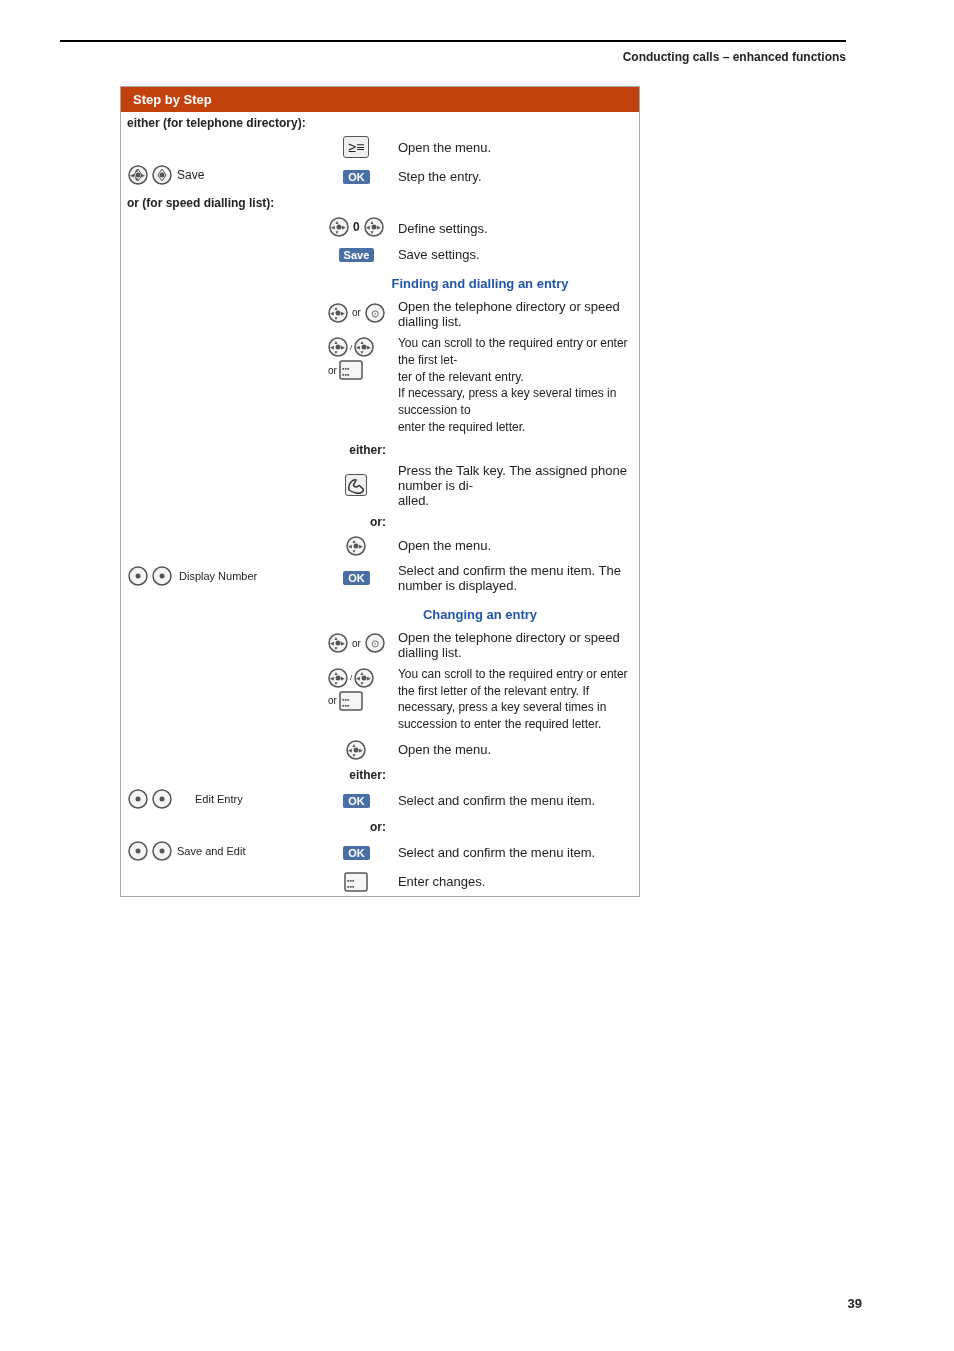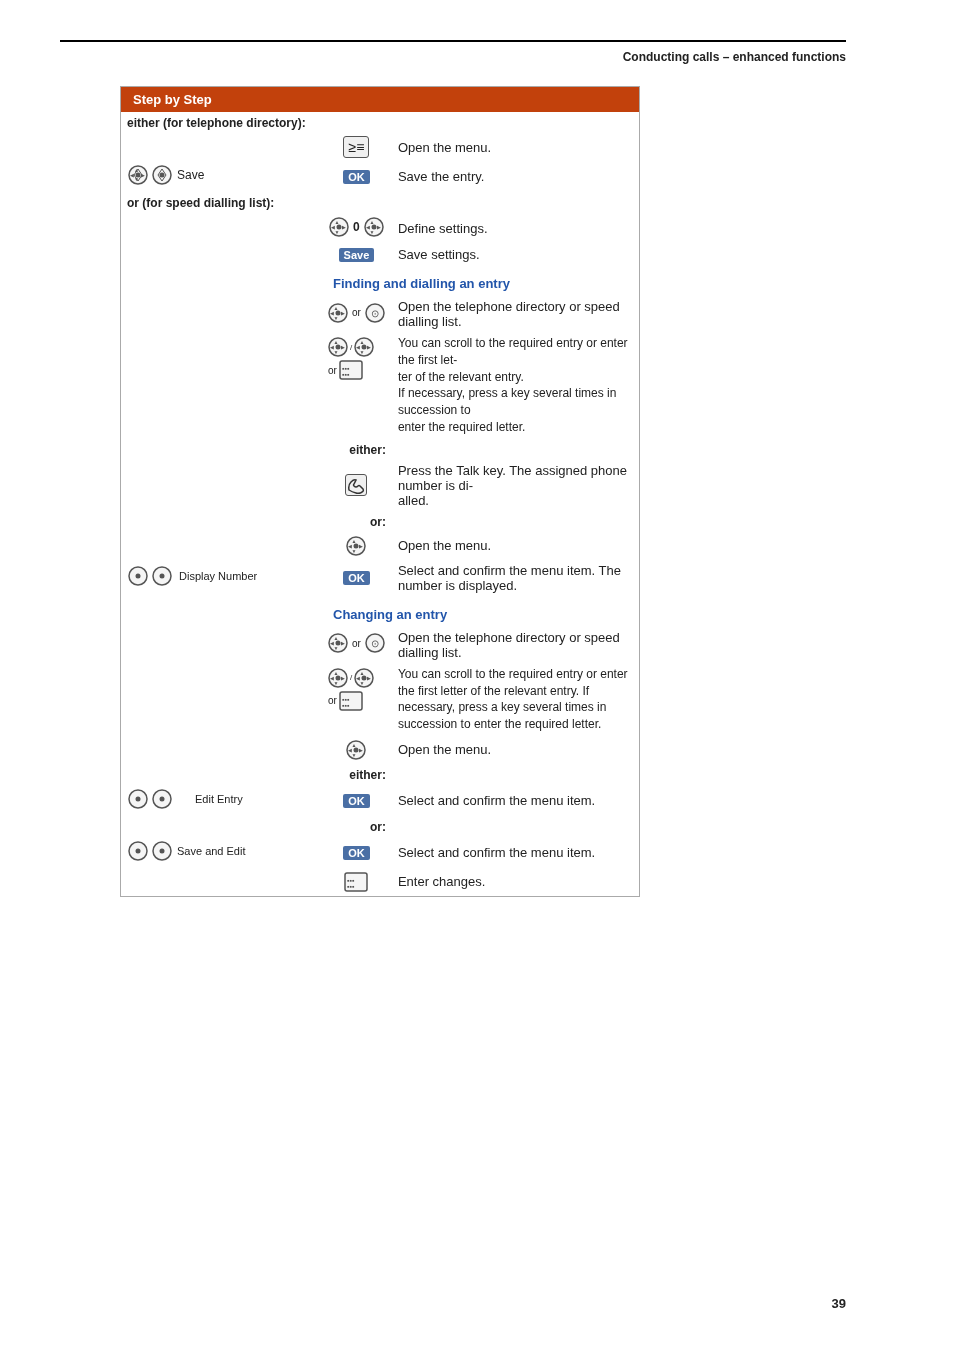--- a/index.html
+++ b/index.html
@@ -201,7 +201,7 @@
             <span class="ok-btn">OK</span>
           </td>
           <td class="col-right">
-            <span>Save the entry.</span>
+            <span>Step the entry.</span>
           </td>
         </tr>
 

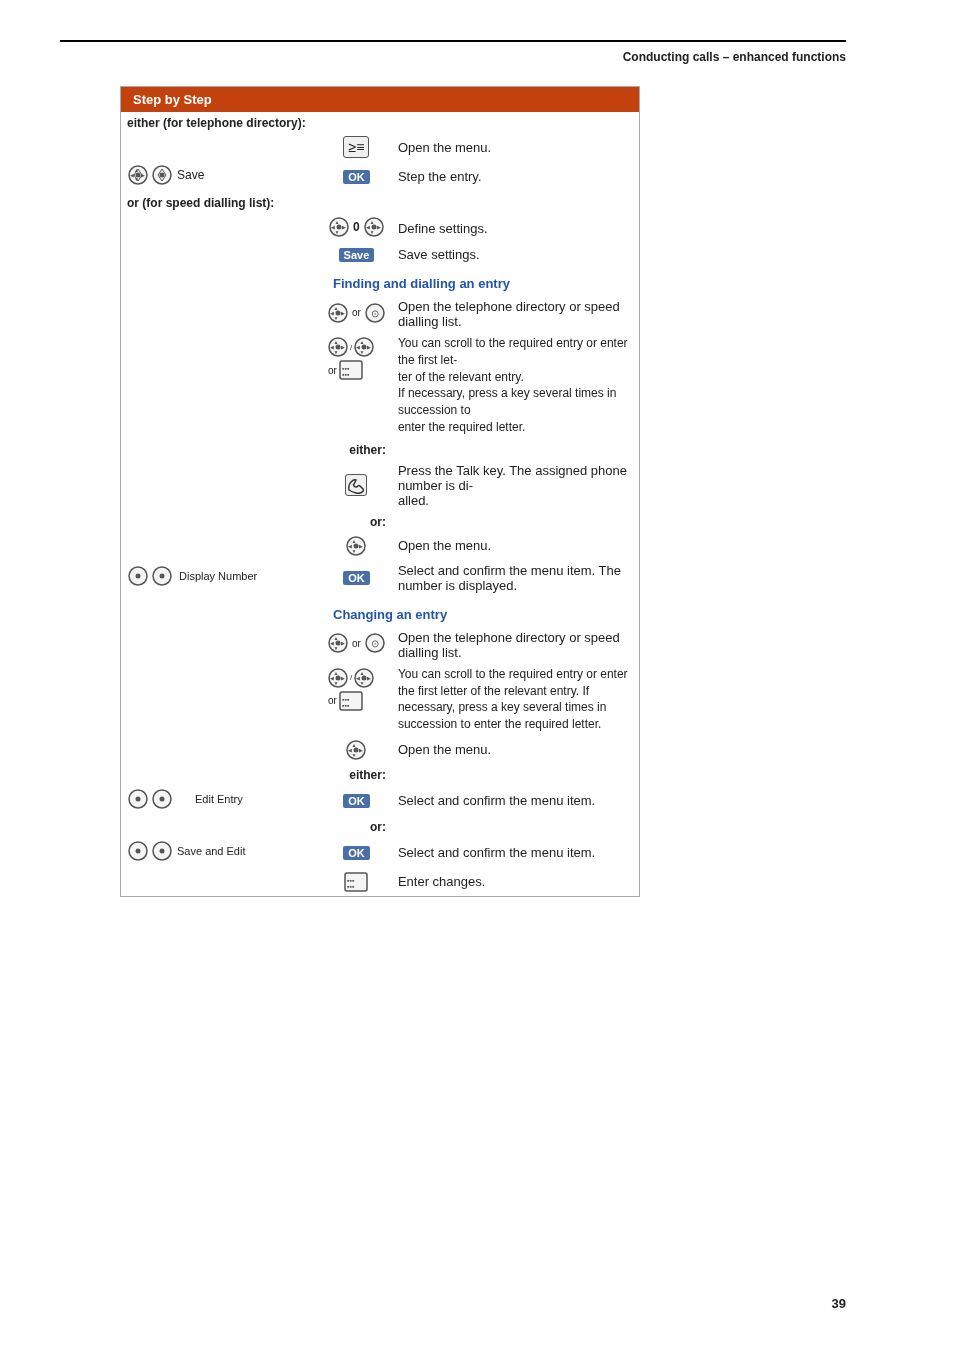--- a/index.html
+++ b/index.html
@@ -66,6 +66,7 @@
       color: #2255aa;
       font-size: 13px;
       padding: 8px 6px 2px 6px;
+      text-align: center;
     }
     .ok-btn {
       background: #4a6fa5;

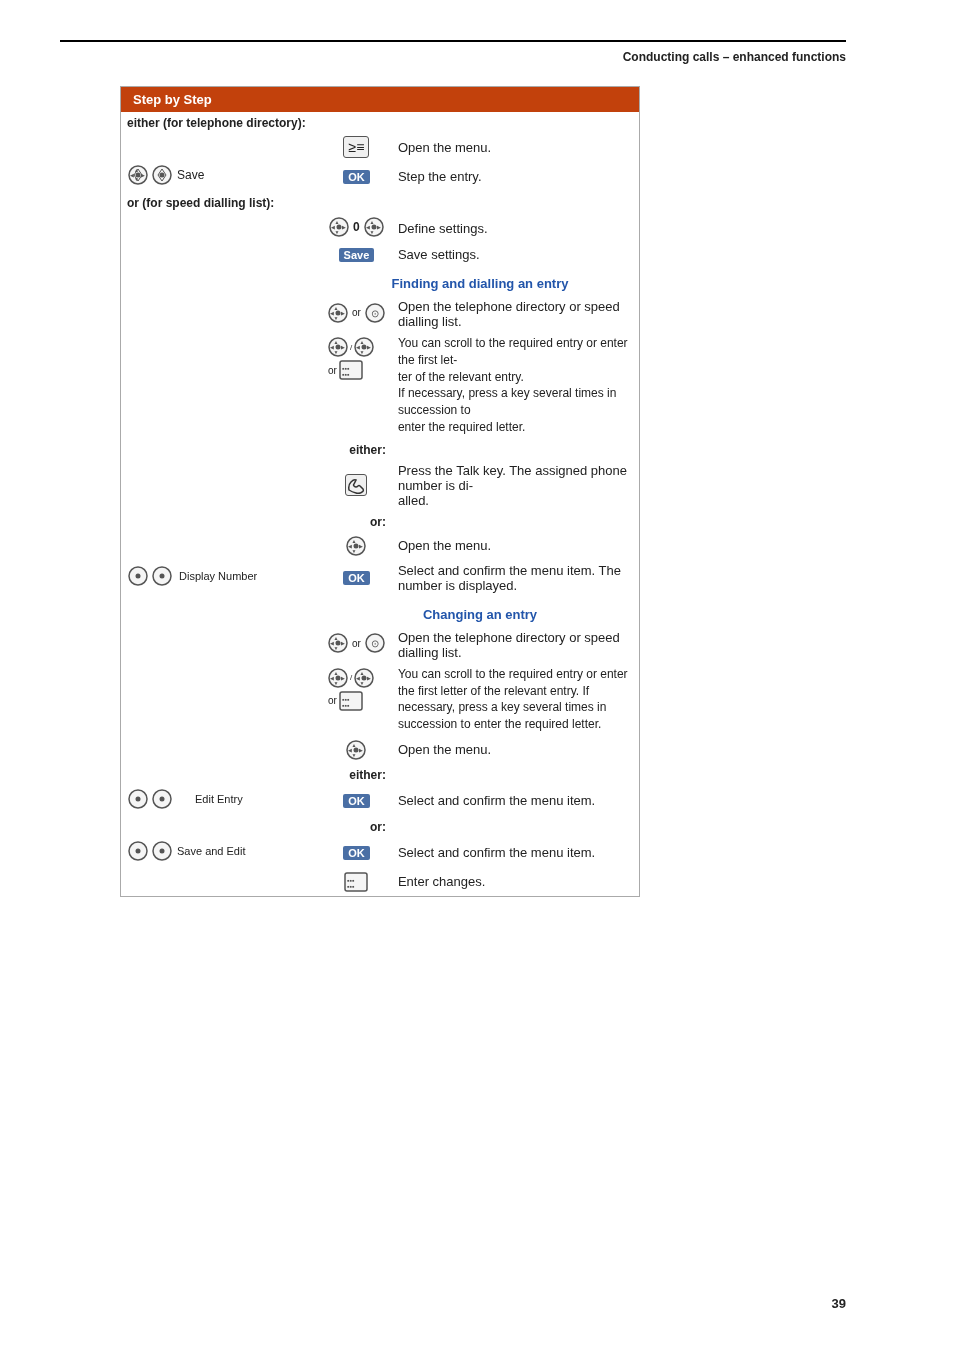--- a/index.html
+++ b/index.html
@@ -126,7 +126,7 @@
     .page-number {
       position: absolute;
       bottom: 40px;
-      right: 60px;
+      right: 44px;
       font-weight: bold;
       font-size: 13px;
     }

